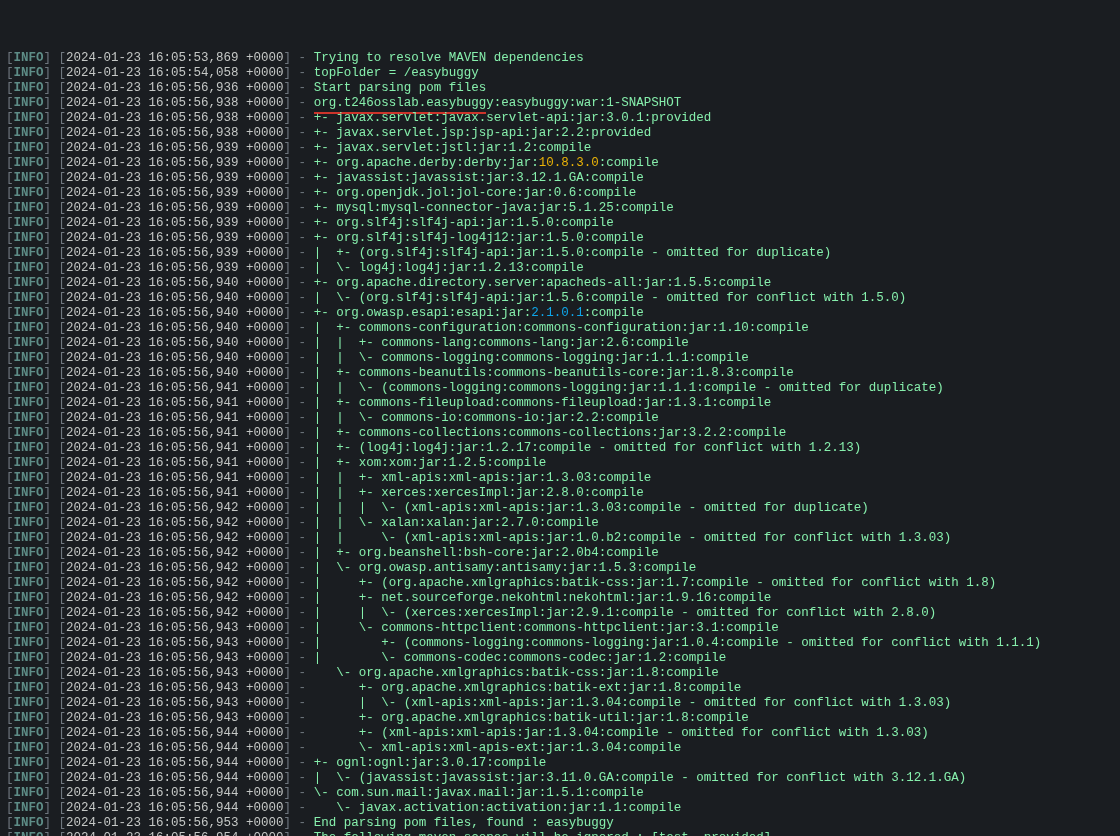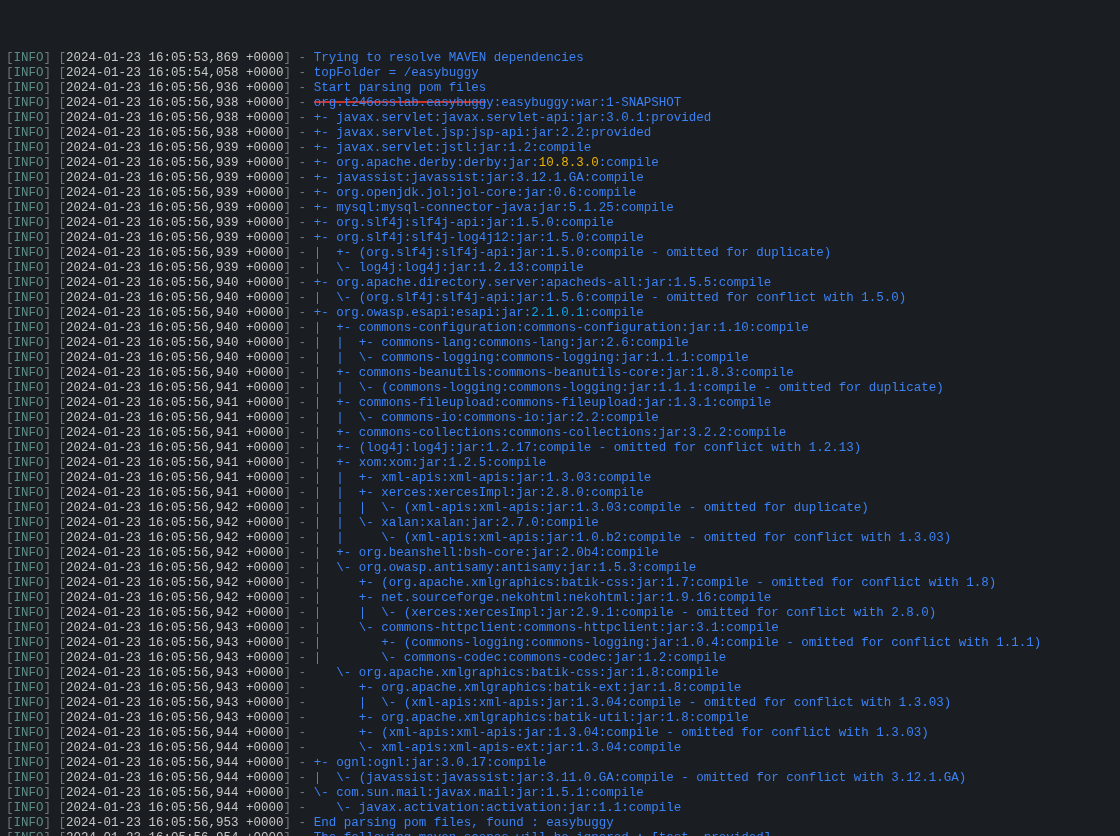--- a/index.html
+++ b/index.html
@@ -15,7 +15,7 @@
   }
   .line { display: block; }
   .lbracket, .rbracket { color: #707880; }
-  .level-info { color: #5e8d87; }
+  .level-info { color: #5e8d87; font-weight: bold; }
   .ts { color: #c5c8c6; }
   .msg { color: #3b82f6; }
   .hl-orange { color: #eab308; }

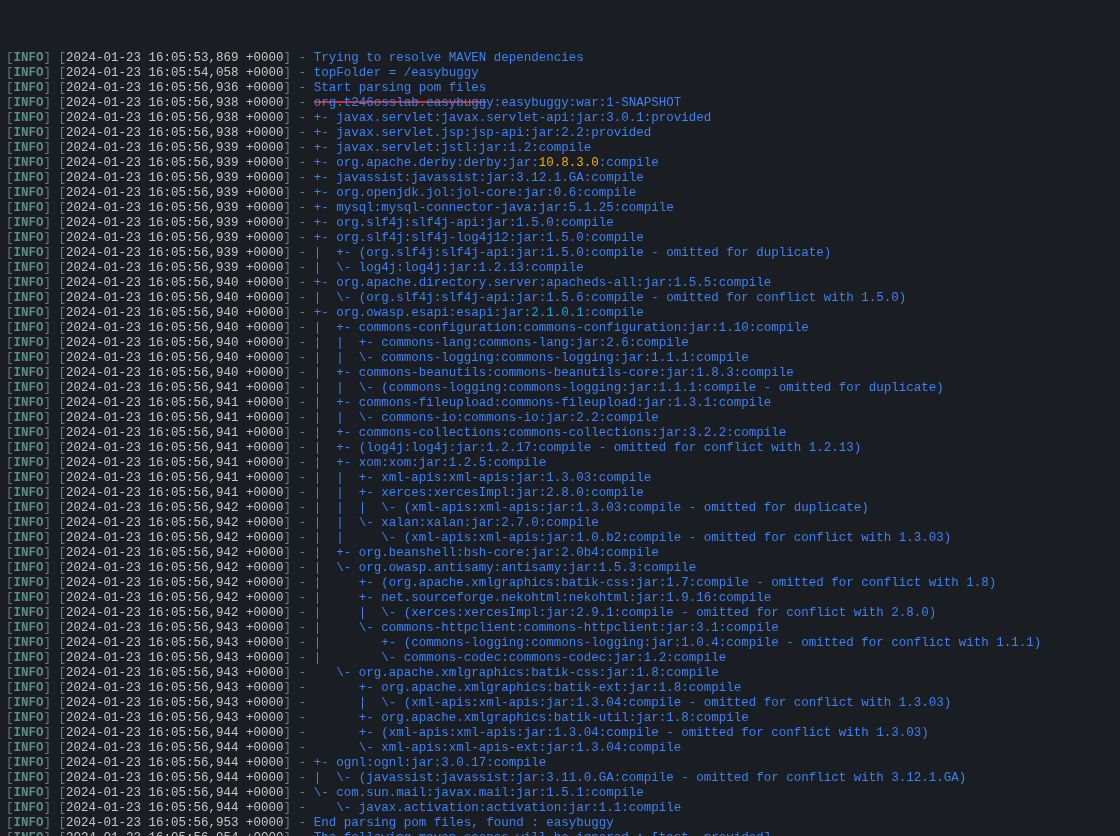--- a/index.html
+++ b/index.html
@@ -17,7 +17,7 @@
   .lbracket, .rbracket { color: #707880; }
   .level-info { color: #5e8d87; font-weight: bold; }
   .ts { color: #c5c8c6; }
-  .msg { color: #3b82f6; }
+  .msg { color: #86efac; }
   .hl-orange { color: #eab308; }
   .hl-pink { color: #0ea5e9; }
   .underline-red { border-bottom: 2px solid #cc342b; padding-bottom: 6px; }

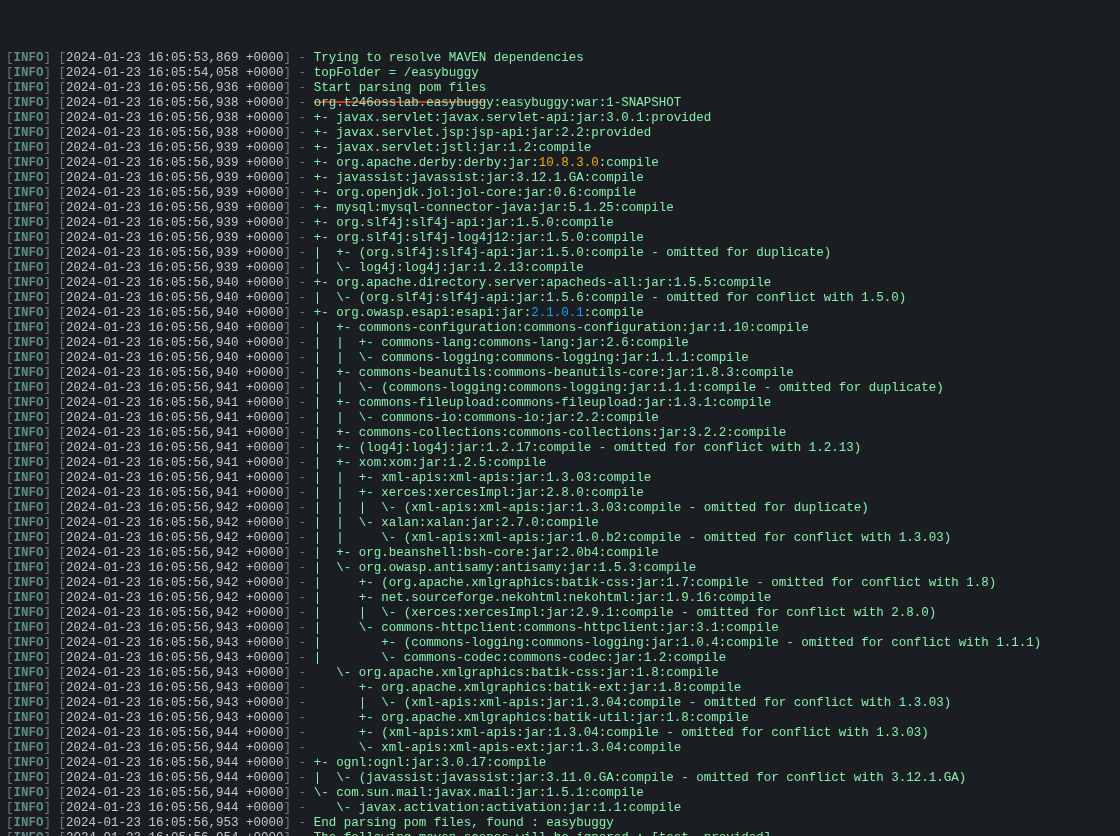--- a/index.html
+++ b/index.html
@@ -20,7 +20,7 @@
   .msg { color: #86efac; }
   .hl-orange { color: #eab308; }
   .hl-pink { color: #0ea5e9; }
-  .underline-red { border-bottom: 2px solid #cc342b; padding-bottom: 6px; }
+  .underline-red { border-bottom: 2px solid #cc342b; padding-bottom: 17px; }
 </style>
 </head>
 <body>

